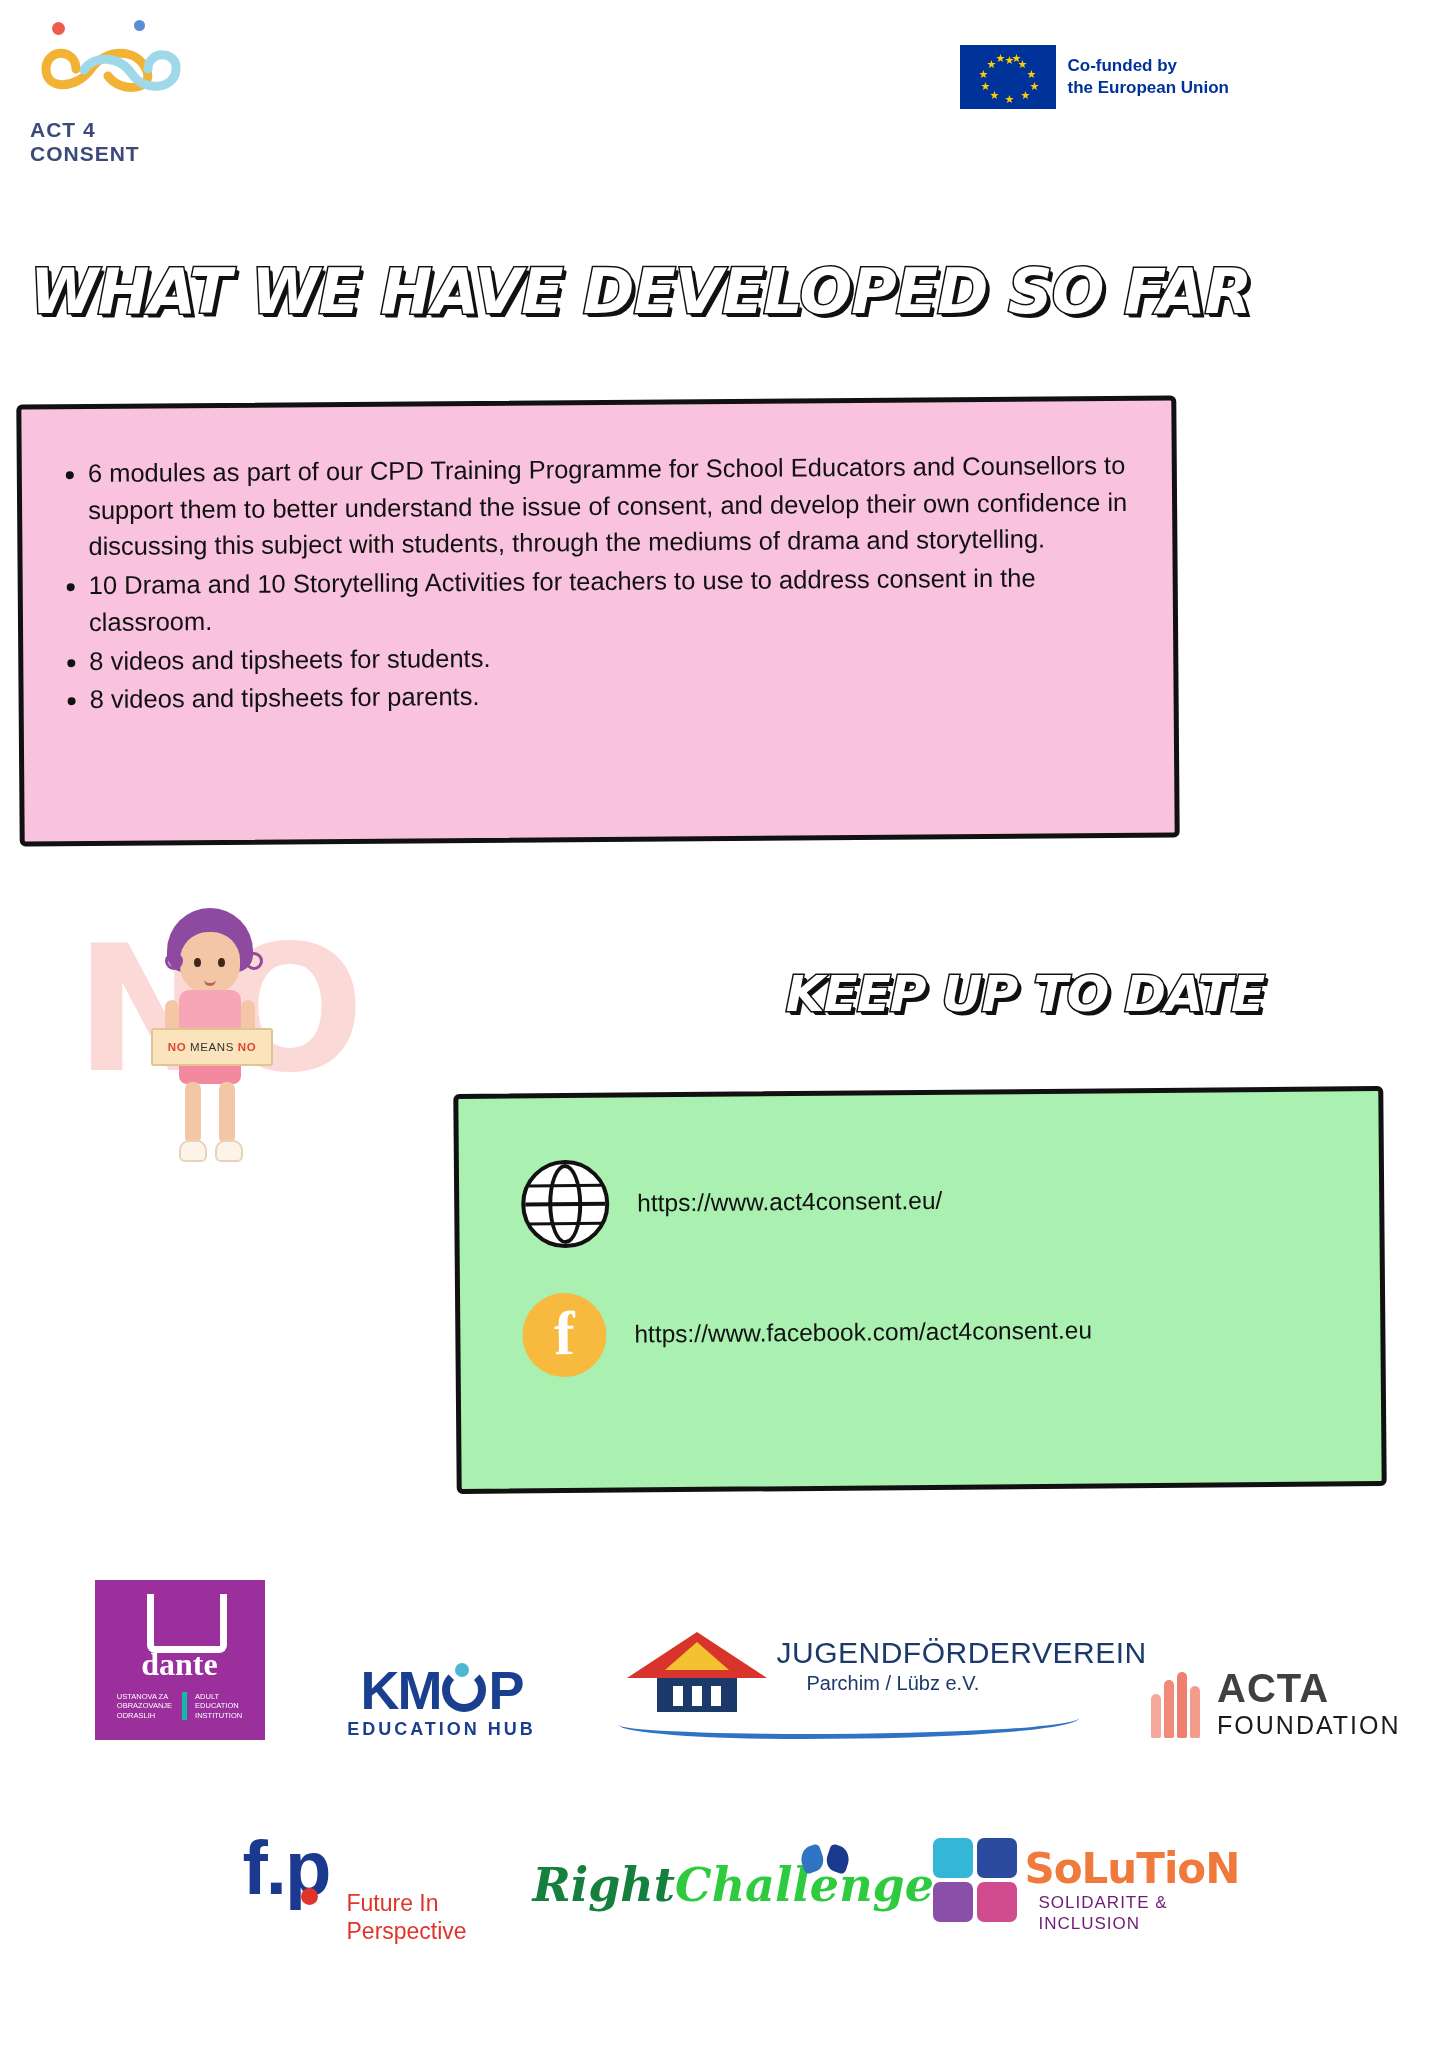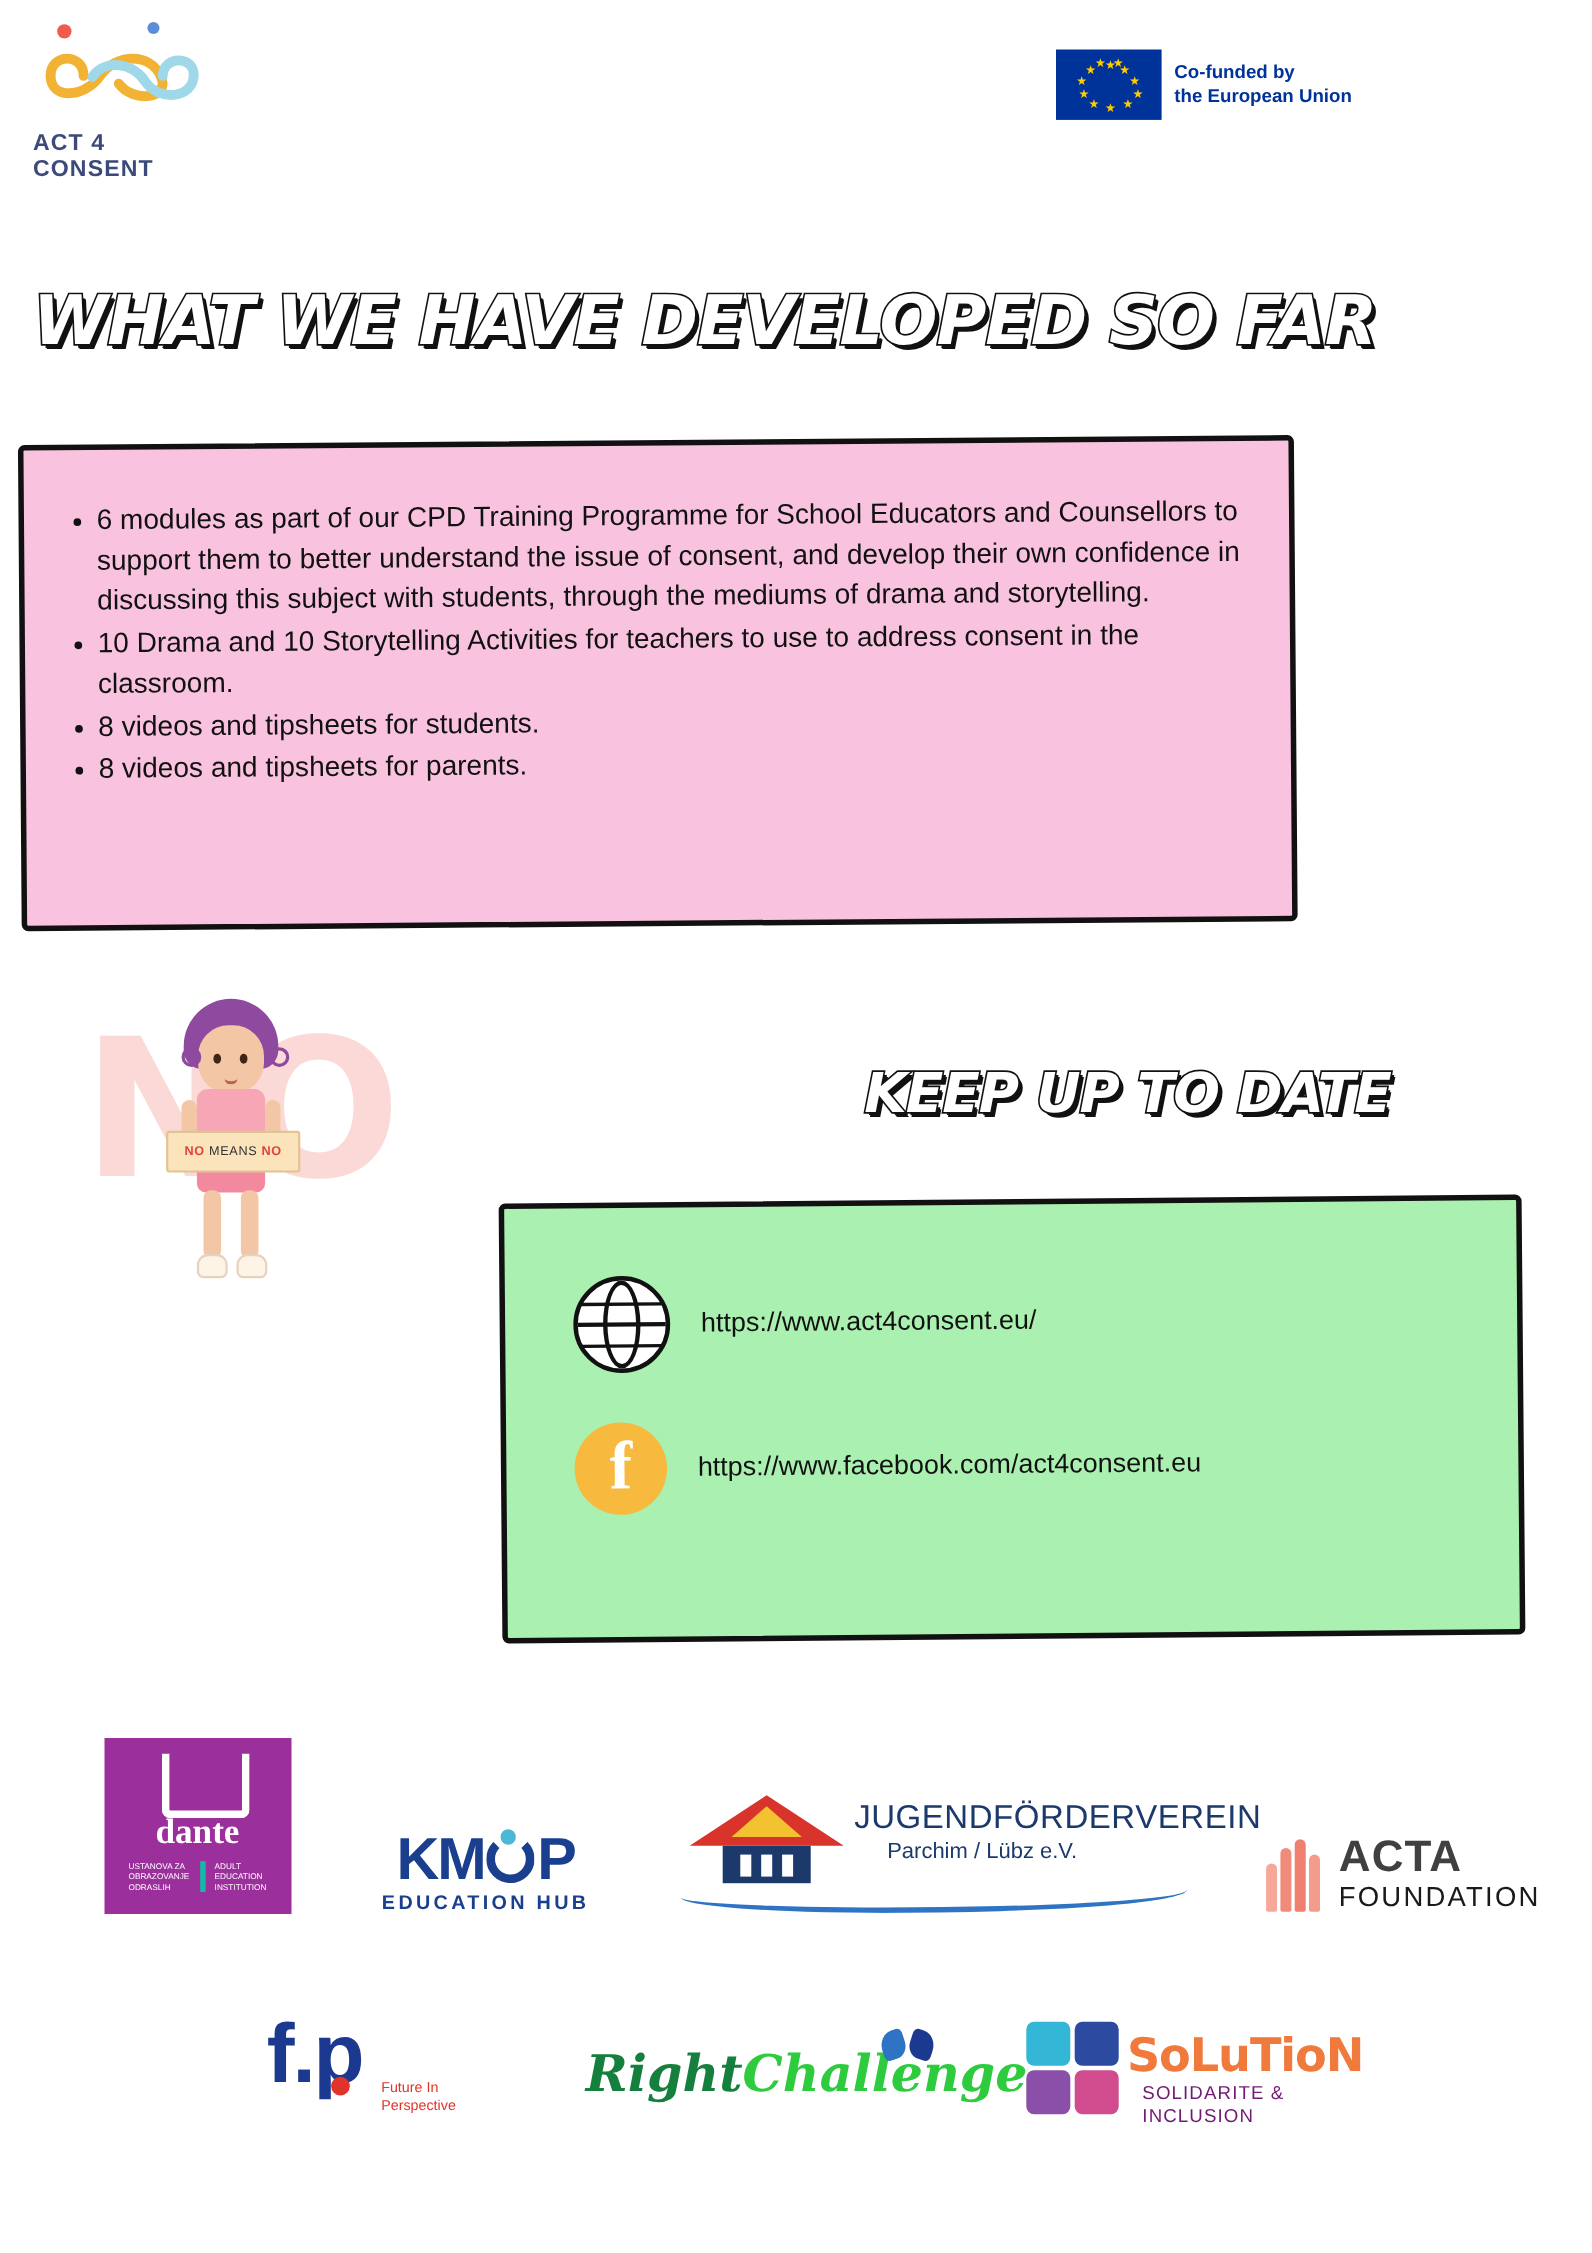--- a/index.html
+++ b/index.html
@@ -524,7 +524,7 @@
   }
   .logo-fip .fip-sub {
     position: absolute; left: 104px; top: 60px;
-    font-size: 13px; color: #e0342b; line-height: 1.2;
+    font-size: 23px; color: #e0342b; line-height: 1.2;
   }
 
   

